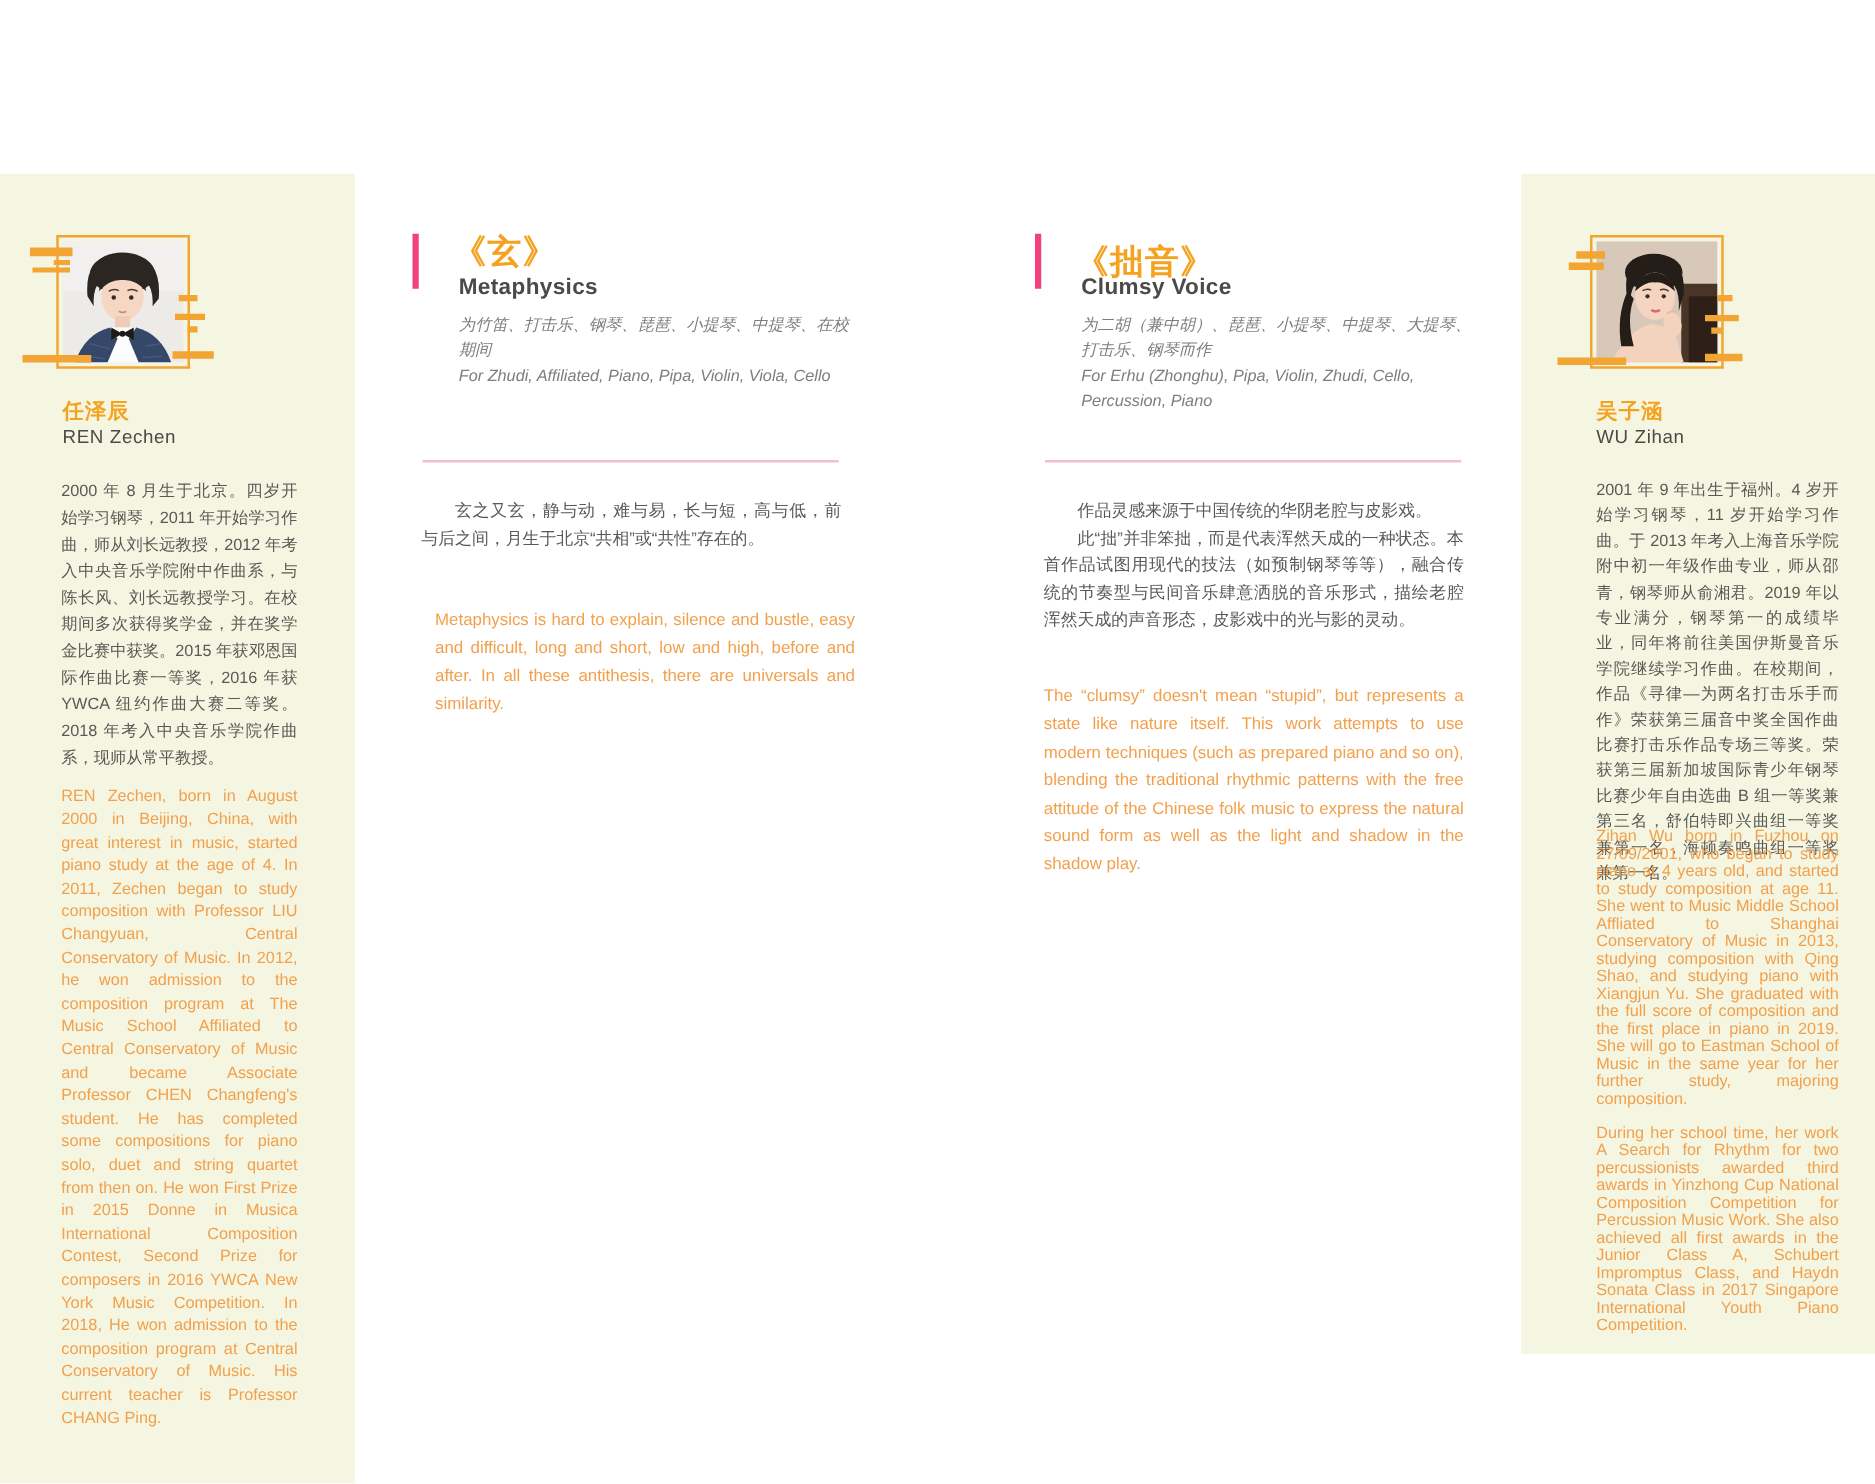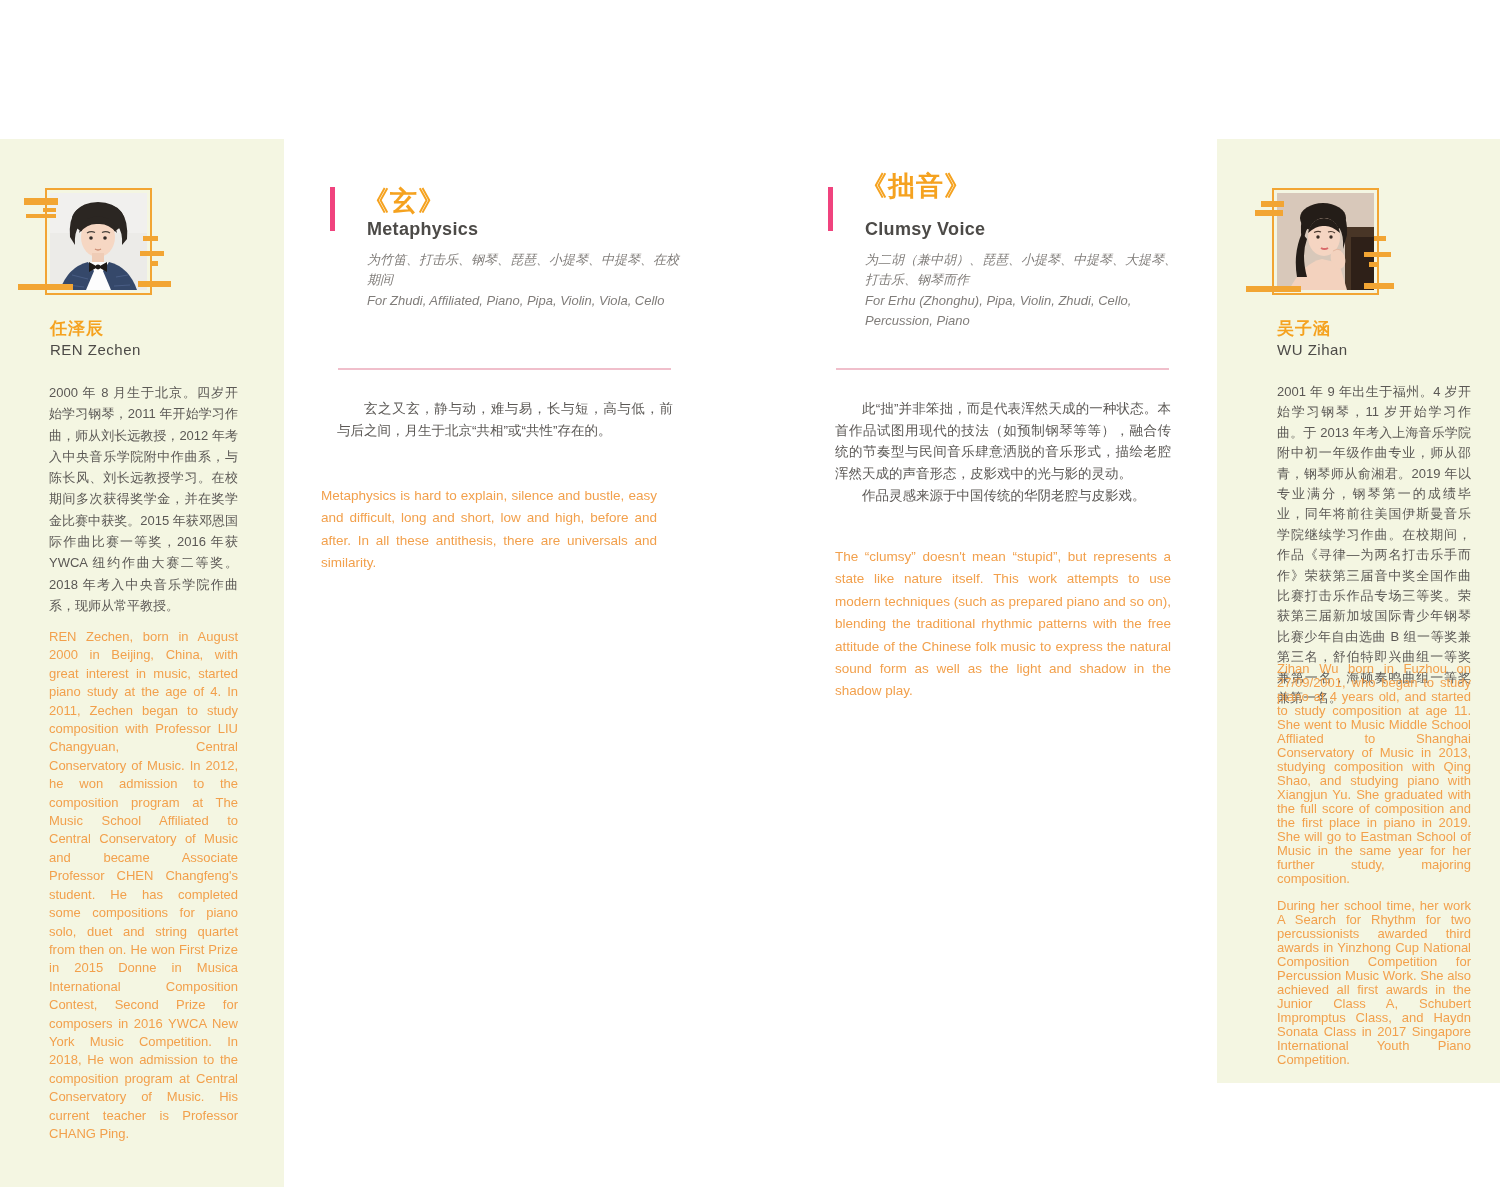--- a/index.html
+++ b/index.html
@@ -49,7 +49,7 @@
   .accent-bar{position:absolute;width:5px;height:44px;background:#f0437e;}
   #bar-1{left:330px;top:187px;} #bar-2{left:828px;top:187px;}
   .work-title-zh{position:absolute;font-size:27px;font-weight:bold;color:#f5a21f;letter-spacing:1px;}
-  #title-zh-1{left:362px;top:183px;} #title-zh-2{left:860px;top:168px;}
+  #title-zh-1{left:362px;top:183px;} #title-zh-2{left:860px;top:191px;}
   .work-title-en{position:absolute;font-size:18px;font-weight:bold;color:#4c4a47;letter-spacing:0.3px;}
   #title-en-1{left:367px;top:219px;} #title-en-2{left:865px;top:219px;}
   .scoring{position:absolute;width:312px;font-style:italic;font-size:13px;color:#807d7a;line-height:20px;}

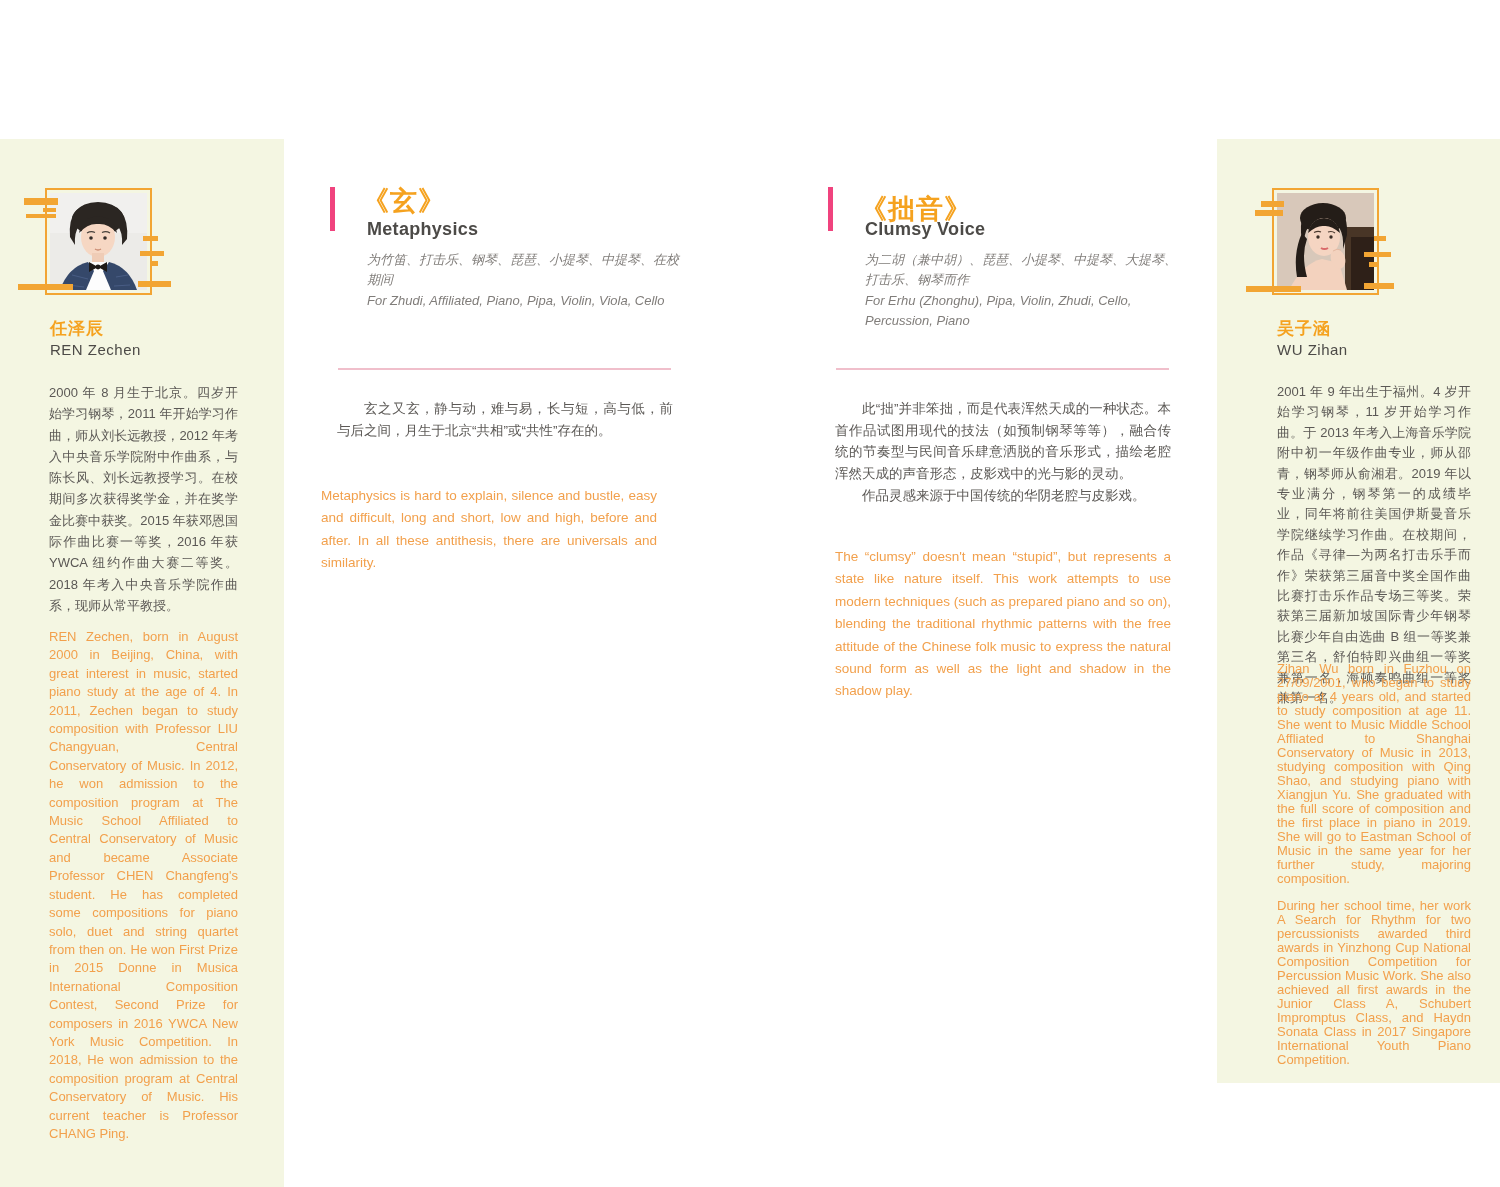--- a/index.html
+++ b/index.html
@@ -171,8 +171,8 @@
   </div>
   <div class="divider" id="divider-2"></div>
   <div class="note-zh" id="note-zh-2">
+    <p>作品灵感来源于中国传统的华阴老腔与皮影戏。</p>
     <p>此“拙”并非笨拙，而是代表浑然天成的一种状态。本首作品试图用现代的技法（如预制钢琴等等），融合传统的节奏型与民间音乐肆意洒脱的音乐形式，描绘老腔浑然天成的声音形态，皮影戏中的光与影的灵动。</p>
-    <p>作品灵感来源于中国传统的华阴老腔与皮影戏。</p>
   </div>
   <div class="note-en" id="note-en-2">
     <p>The “clumsy” doesn't mean “stupid”, but represents a state like nature itself. This work attempts to use modern techniques (such as prepared piano and so on), blending the traditional rhythmic patterns with the free attitude of the Chinese folk music to express the natural sound form as well as the light and shadow in the shadow play.</p>

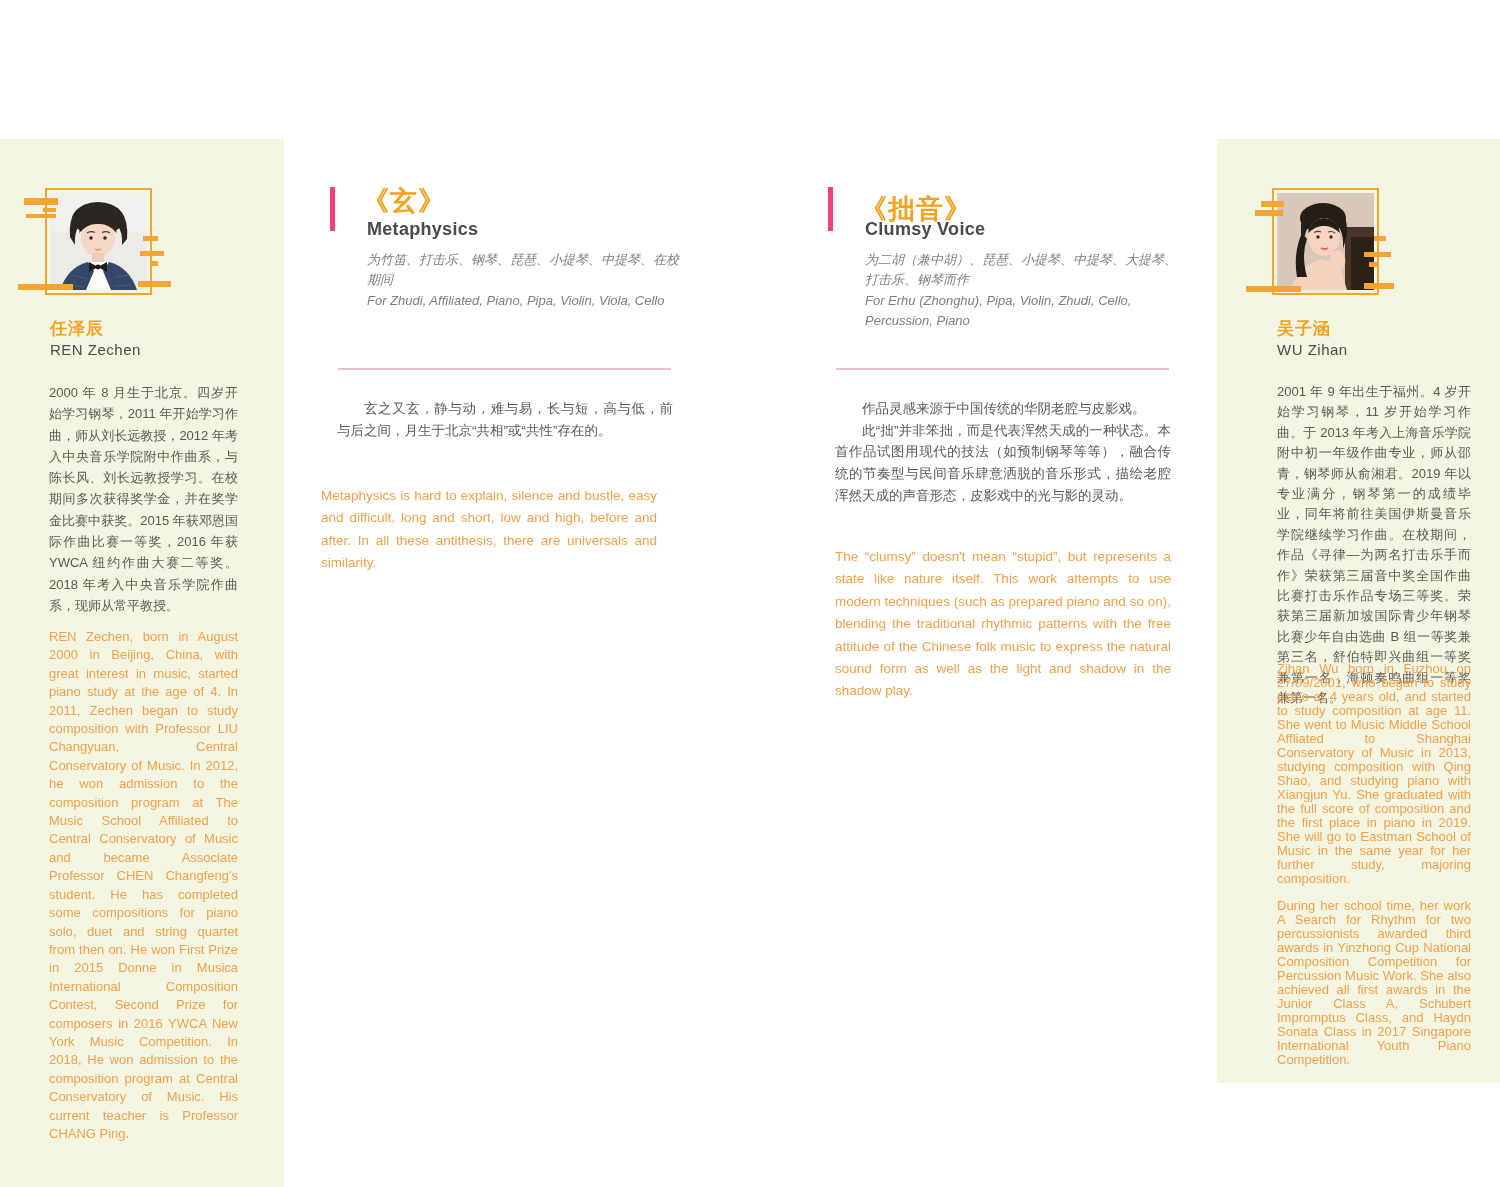--- a/index.html
+++ b/index.html
@@ -62,7 +62,7 @@
   #note-zh-1{left:337px;top:398px;} #note-zh-2{left:835px;top:398px;}
   .note-zh p{margin:0;text-indent:2em;}
   .note-en{position:absolute;width:336px;font-size:13.5px;line-height:22.4px;color:#f2a04c;text-align:justify;}
-  #note-en-1{left:321px;top:485px;} #note-en-2{left:835px;top:546px;}
+  #note-en-1{left:348px;top:485px;} #note-en-2{left:835px;top:546px;}
   .note-en p{margin:0;} .note-en p + p{margin-top:36px;}
 </style>
 </head>

